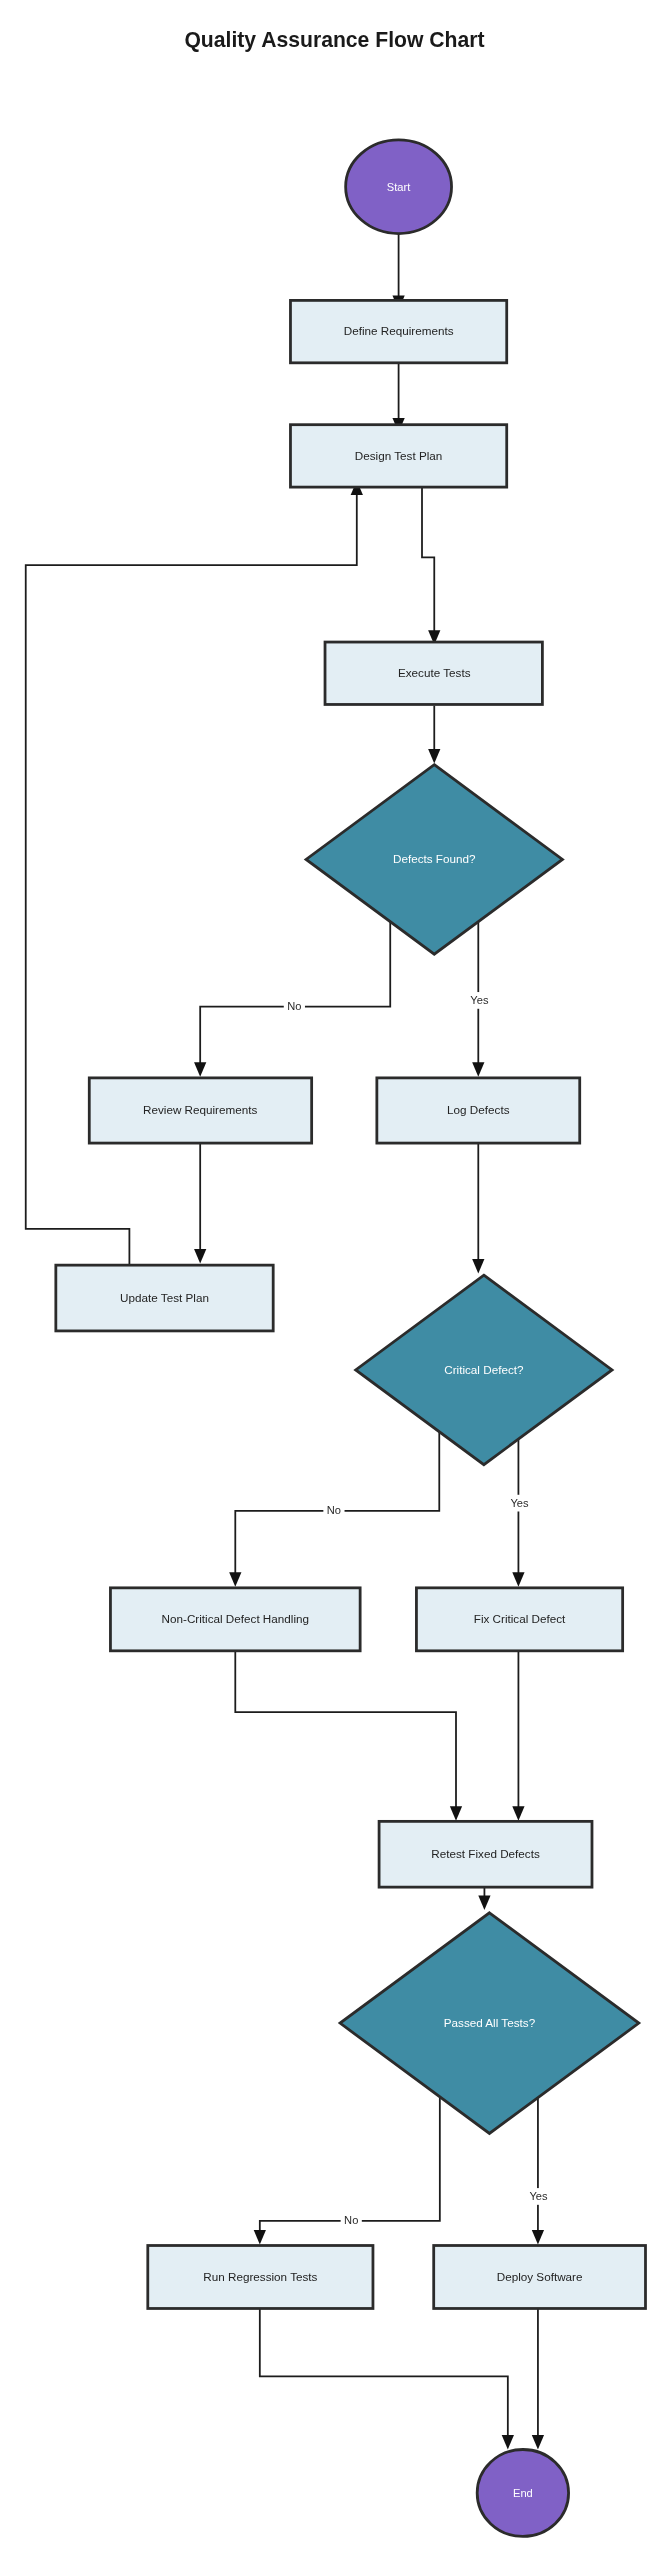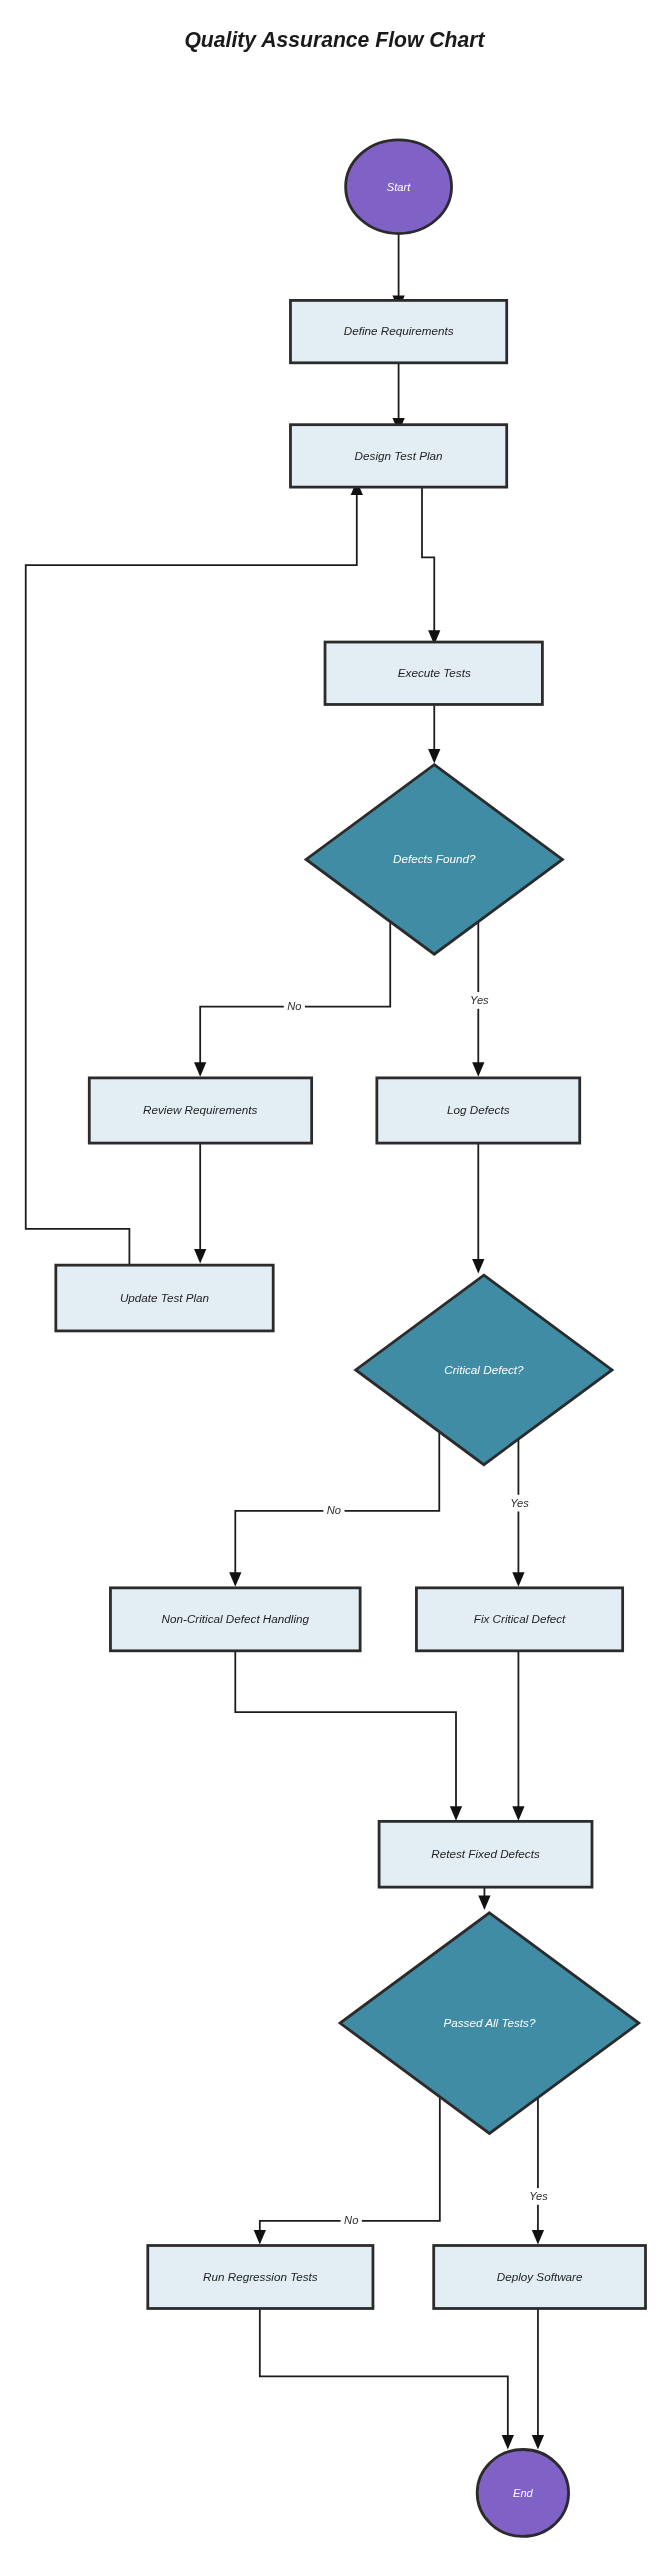--- a/index.html
+++ b/index.html
@@ -21,7 +21,6 @@
     left: 0;
     width: 669px;
     height: 2415px;
-    font-style: italic;
   }
   svg#flow-svg {
     display: block;

